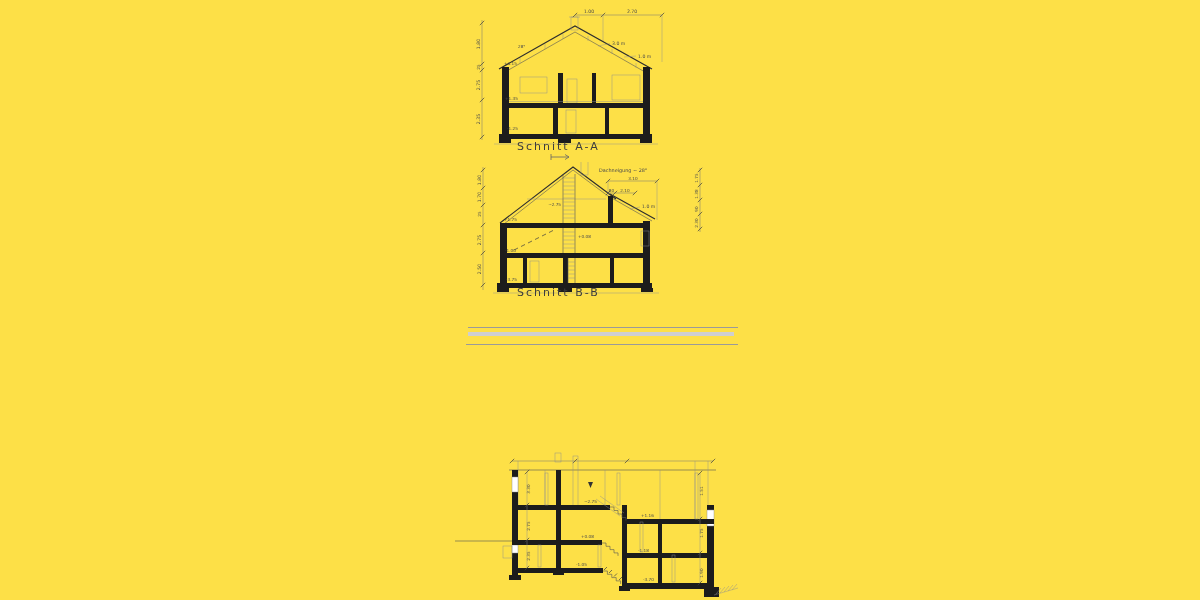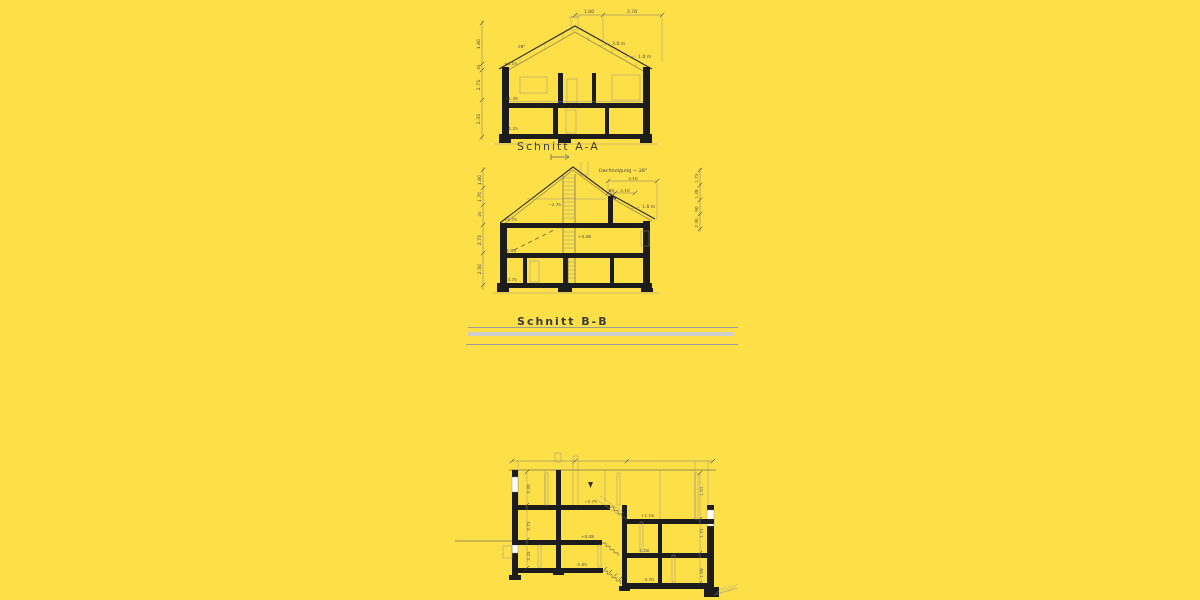--- a/index.html
+++ b/index.html
@@ -160,7 +160,7 @@
     <line class="t" x1="493" y1="293" x2="659" y2="293"></line>
   </svg>
 
-  <div class="caption" style="left:517px;top:315px;font-weight:bold;">Schnitt B-B</div>
+  <div class="caption" style="left:517px;top:286px;">Schnitt B-B</div>
 
   <div class="fold" style="left:468px;top:327px;width:270px;height:1px;"></div>
   <div class="foldband" style="left:468px;top:332px;width:266px;height:4px;"></div>

